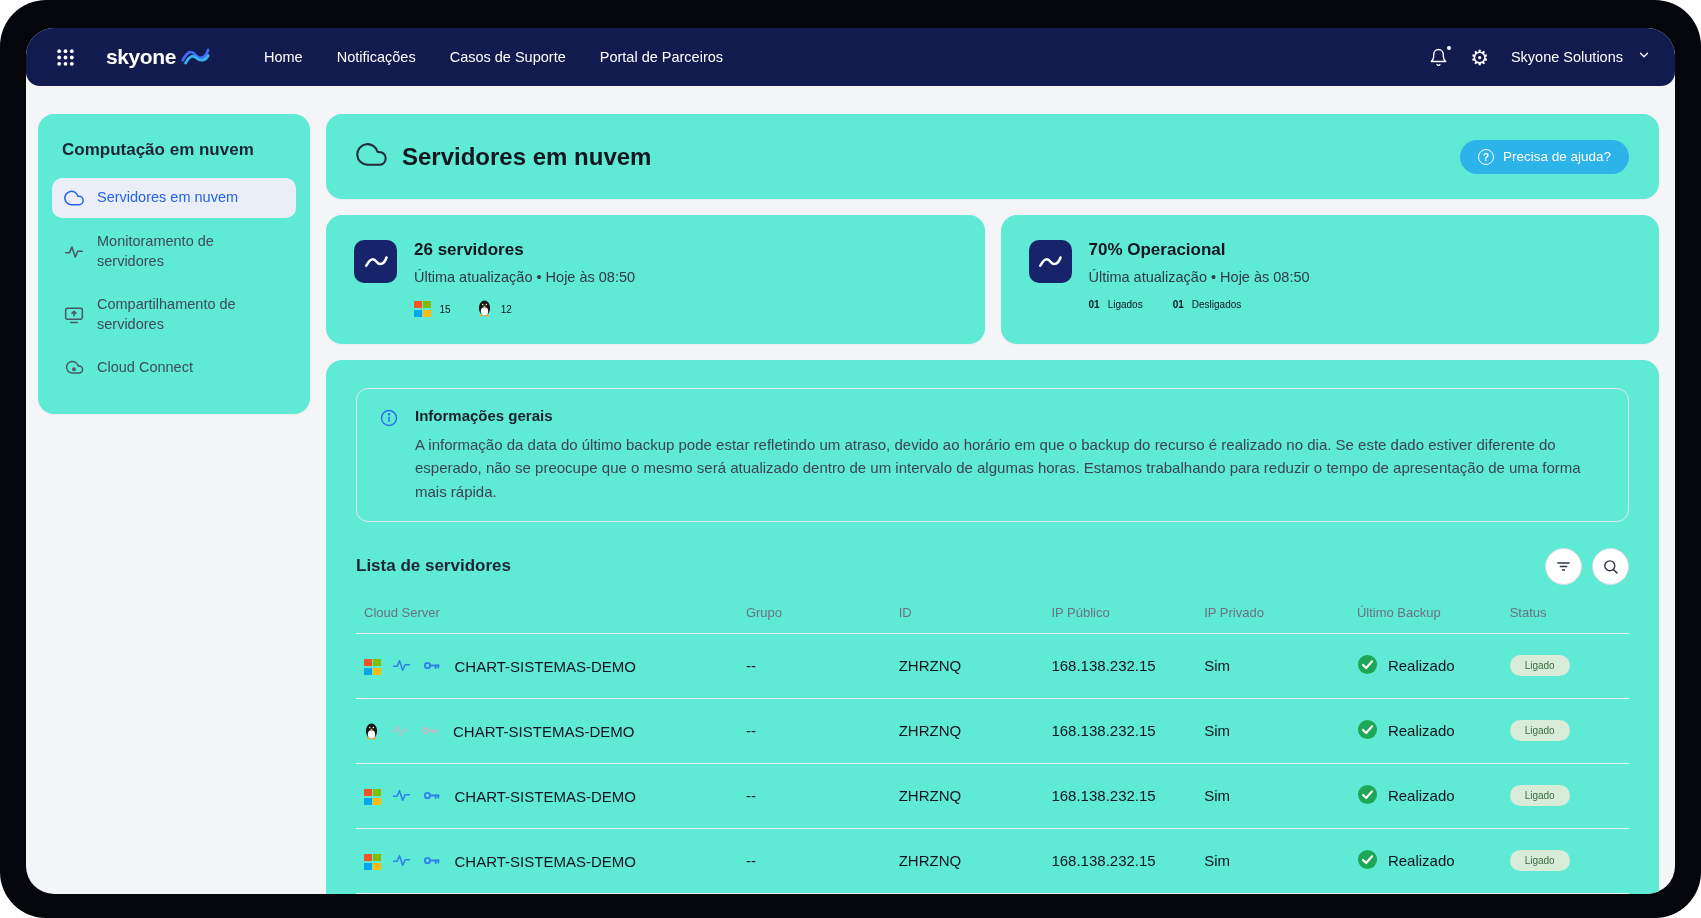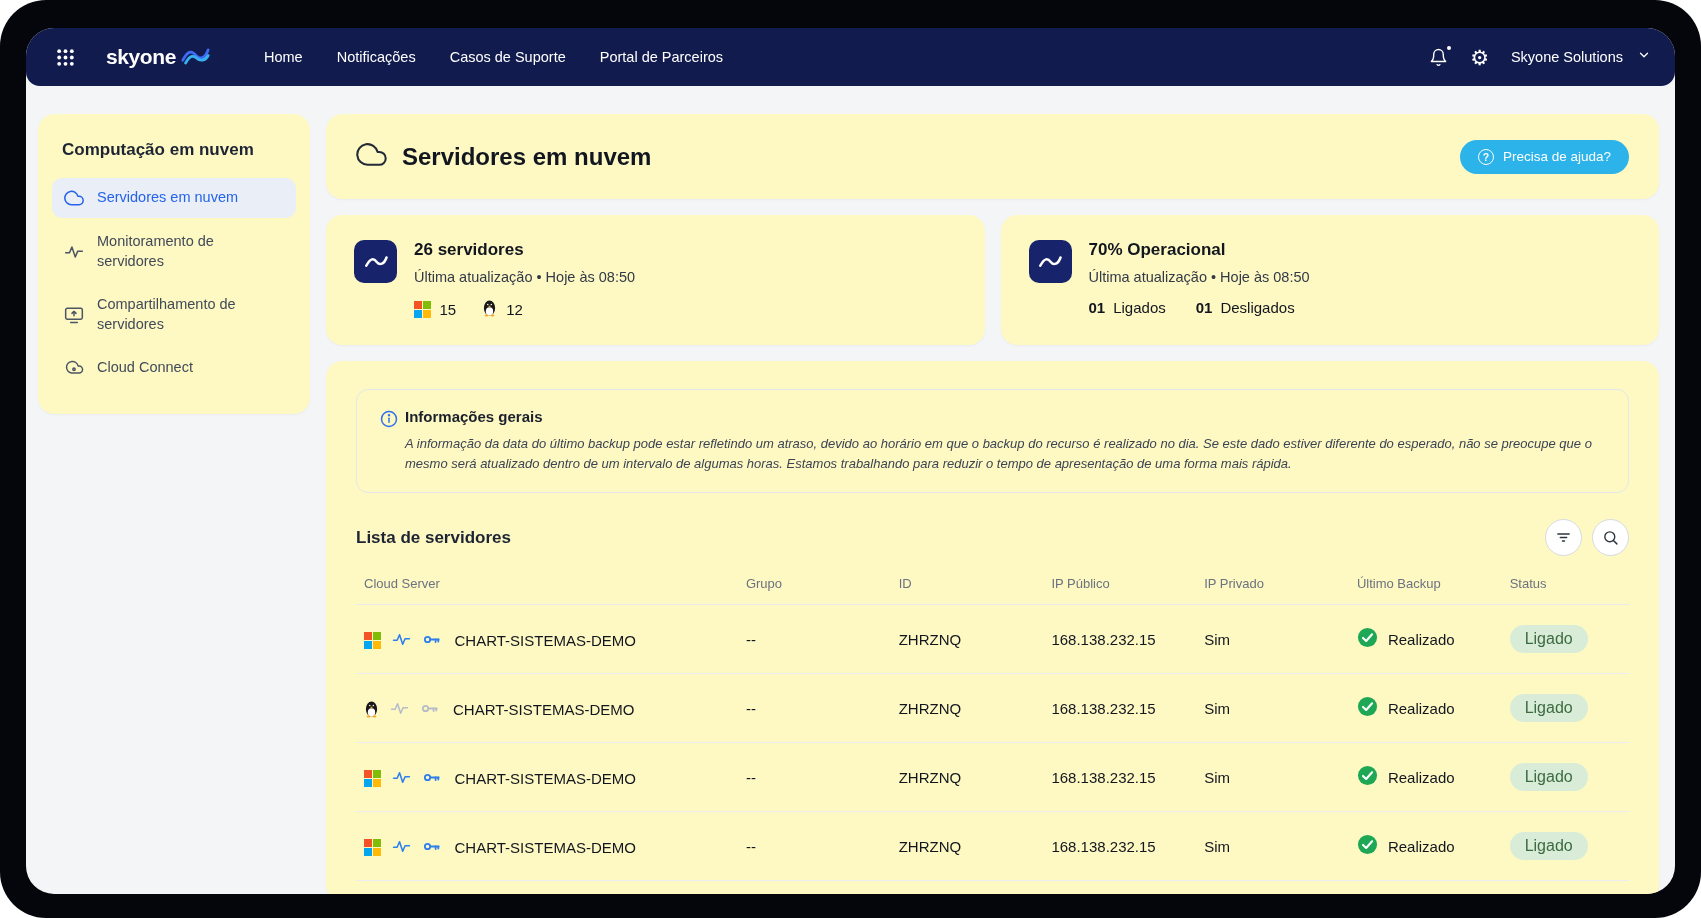--- a/index.html
+++ b/index.html
@@ -41,7 +41,7 @@
 
   
   .main { flex:1; min-width:0; display:flex; flex-direction:column; gap:16px; padding-right:4px; }
-  .card { background:#fef9c3; border-radius:16px; box-shadow:0 1px 2px rgba(16,24,40,.04); }
+  .card { background:#5eead4; border-radius:16px; box-shadow:0 1px 2px rgba(16,24,40,.04); }
 
   .header-card { padding:25px 30px; display:flex; align-items:center; justify-content:space-between; }
   .page-title-wrap { display:flex; align-items:center; gap:15px; }

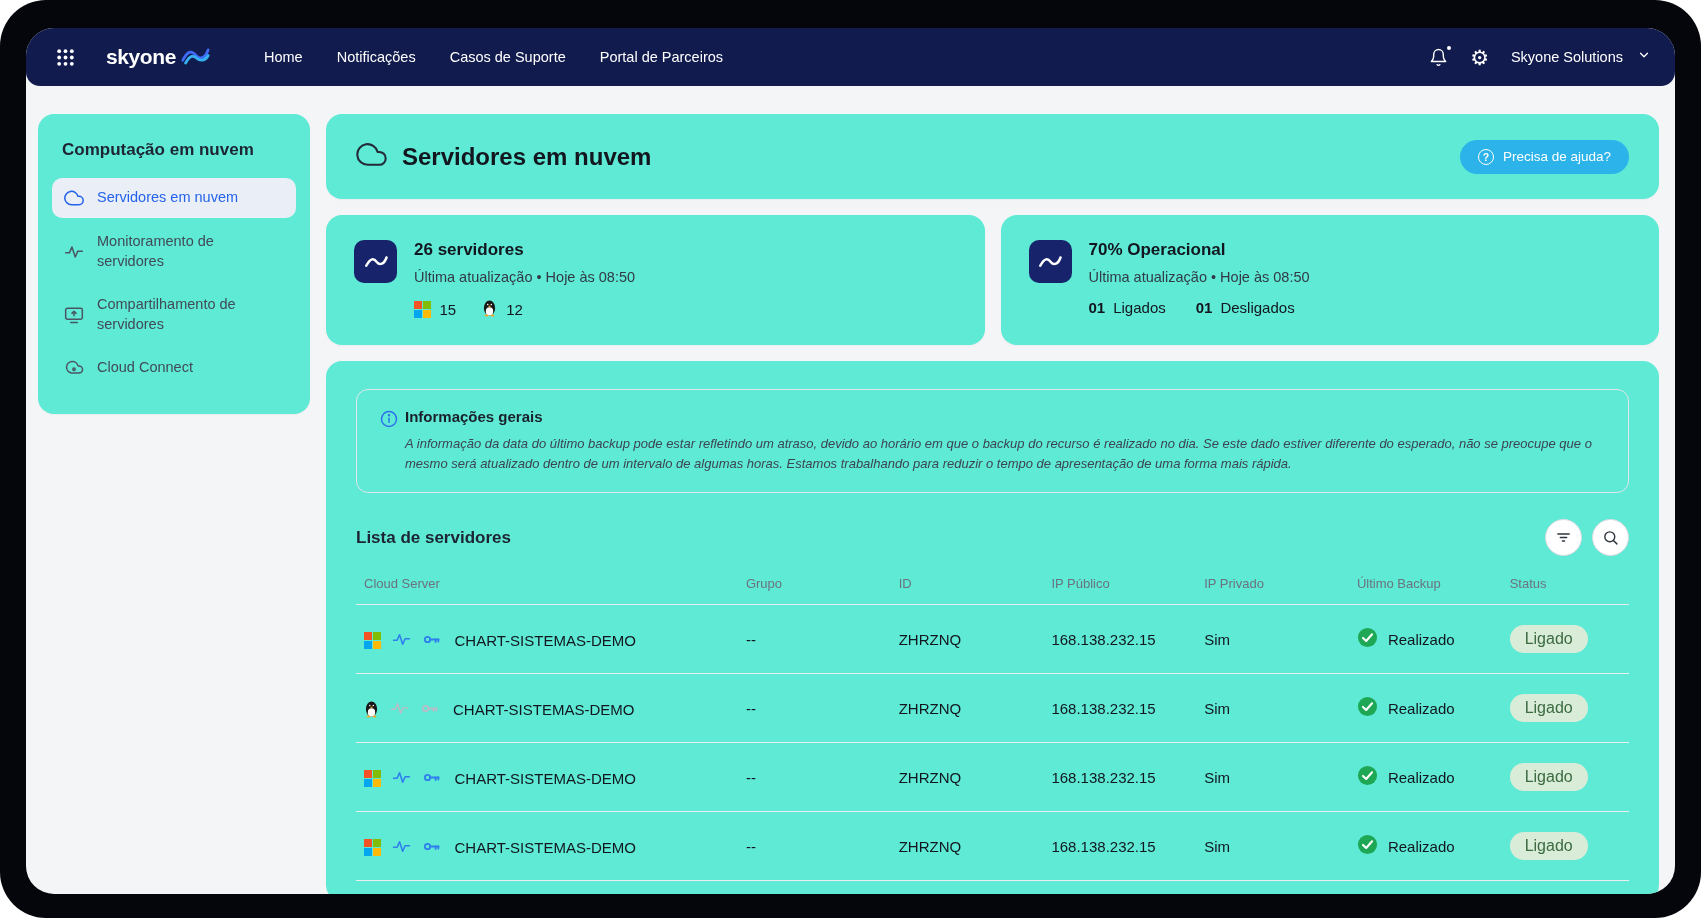--- a/index.html
+++ b/index.html
@@ -58,7 +58,7 @@
                display:flex; align-items:center; justify-content:center; }
   .stat-title { font-size:17px; font-weight:700; color:#12161f; margin-bottom:9px; }
   .stat-sub { font-size:14.5px; color:#323a47; }
-  .stat-meta { display:flex; align-items:center; gap:26px; margin-top:14px; font-size:15px; color:#12161f; }
+  .stat-meta { display:flex; align-items:center; gap:26px; margin-top:14px; font-size:10px; color:#12161f; }
   .os-count { display:flex; align-items:center; gap:9px; }
   .onoff { display:flex; align-items:center; gap:8px; }
   .onoff b { font-weight:700; }

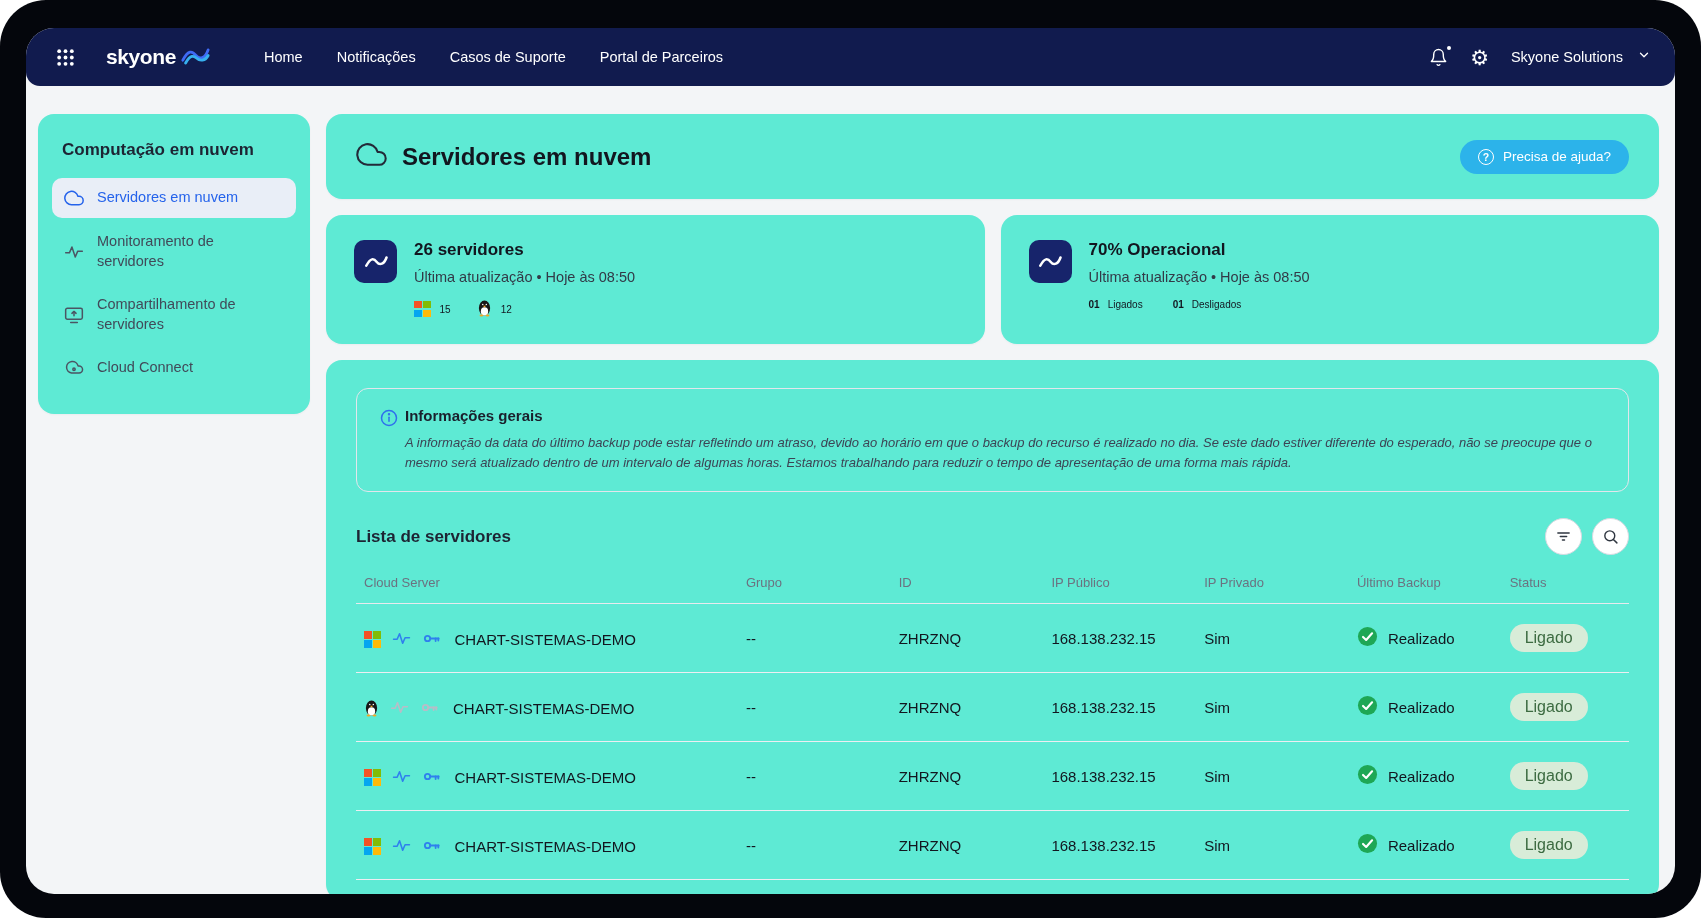--- a/index.html
+++ b/index.html
@@ -64,7 +64,7 @@
   .onoff b { font-weight:700; }
 
   .big-card { padding:28px 30px 20px 30px; flex:none; }
-  .info-box { border:1px solid #e3e6ec; border-radius:12px; padding:18px 22px; display:flex; gap:6px; }
+  .info-box { border:1px solid #e3e6ec; border-radius:12px; padding:18px 22px; display:flex; gap:16px; }
   .info-title { font-size:15px; font-weight:700; color:#1a202c; margin-bottom:9px; }
   .info-text { font-size:13px; color:#3c4454; line-height:1.55; max-width:1380px;font-style:italic; }
 

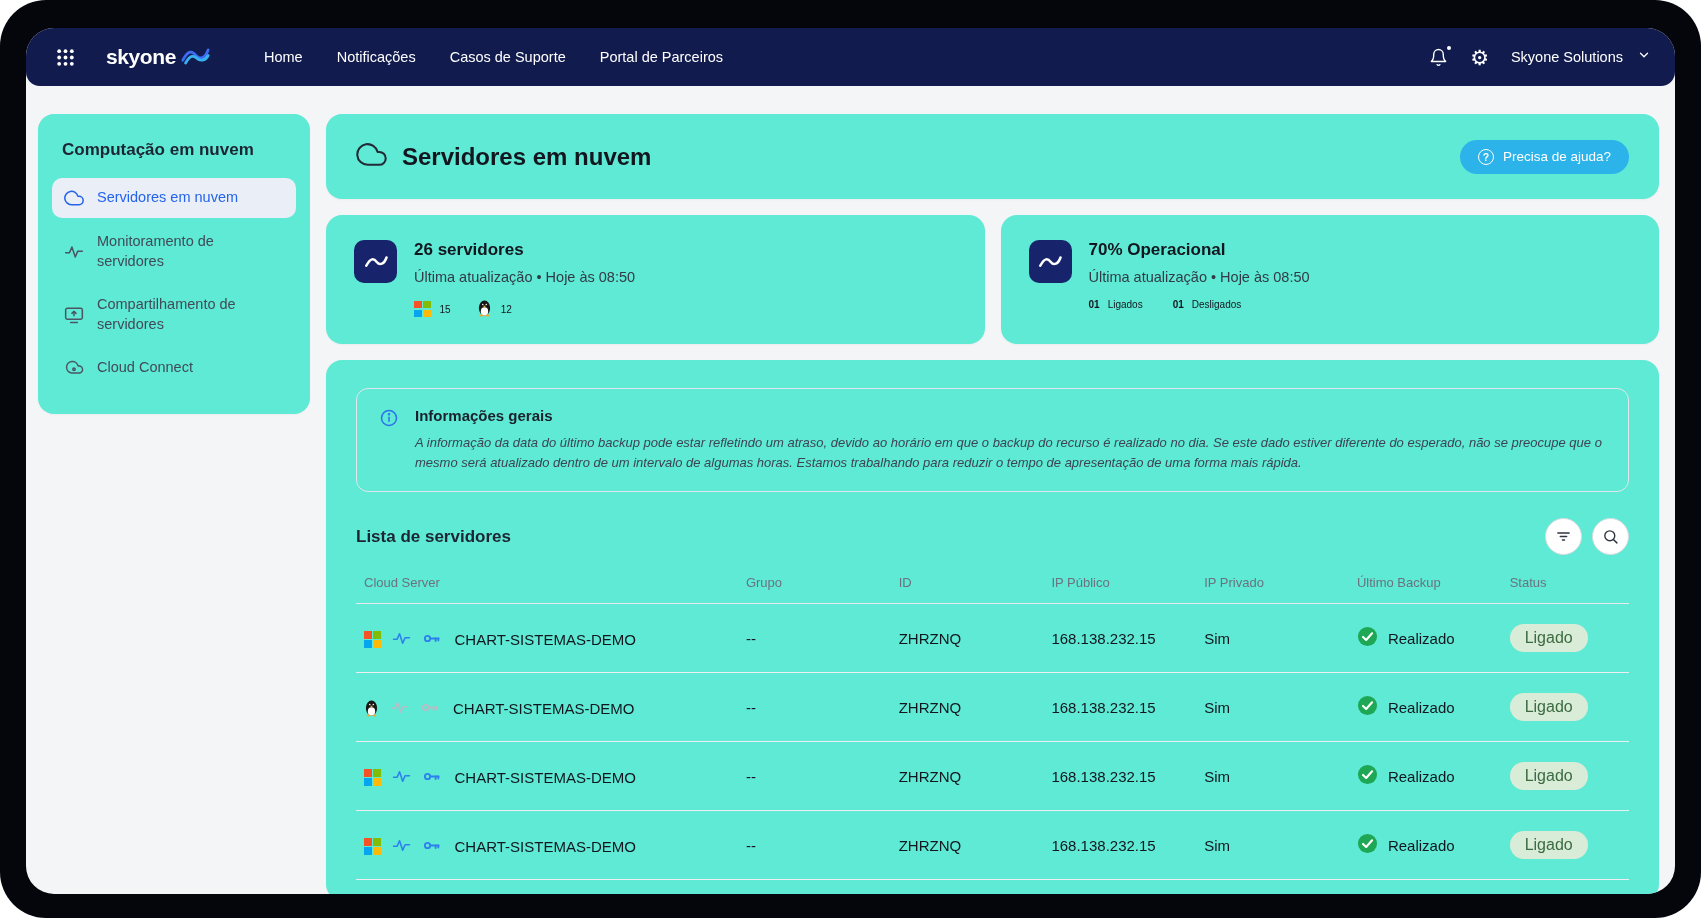--- a/index.html
+++ b/index.html
@@ -66,7 +66,7 @@
   .big-card { padding:28px 30px 20px 30px; flex:none; }
   .info-box { border:1px solid #e3e6ec; border-radius:12px; padding:18px 22px; display:flex; gap:16px; }
   .info-title { font-size:15px; font-weight:700; color:#1a202c; margin-bottom:9px; }
-  .info-text { font-size:13px; color:#3c4454; line-height:1.55; max-width:1380px;font-style:italic; }
+  .info-text { font-size:15px; color:#3c4454; line-height:1.55; max-width:1380px; }
 
   .list-head { display:flex; align-items:center; justify-content:space-between; margin:26px 0 8px 0; }
   .list-title { font-size:17px; font-weight:600; color:#1d2433; }

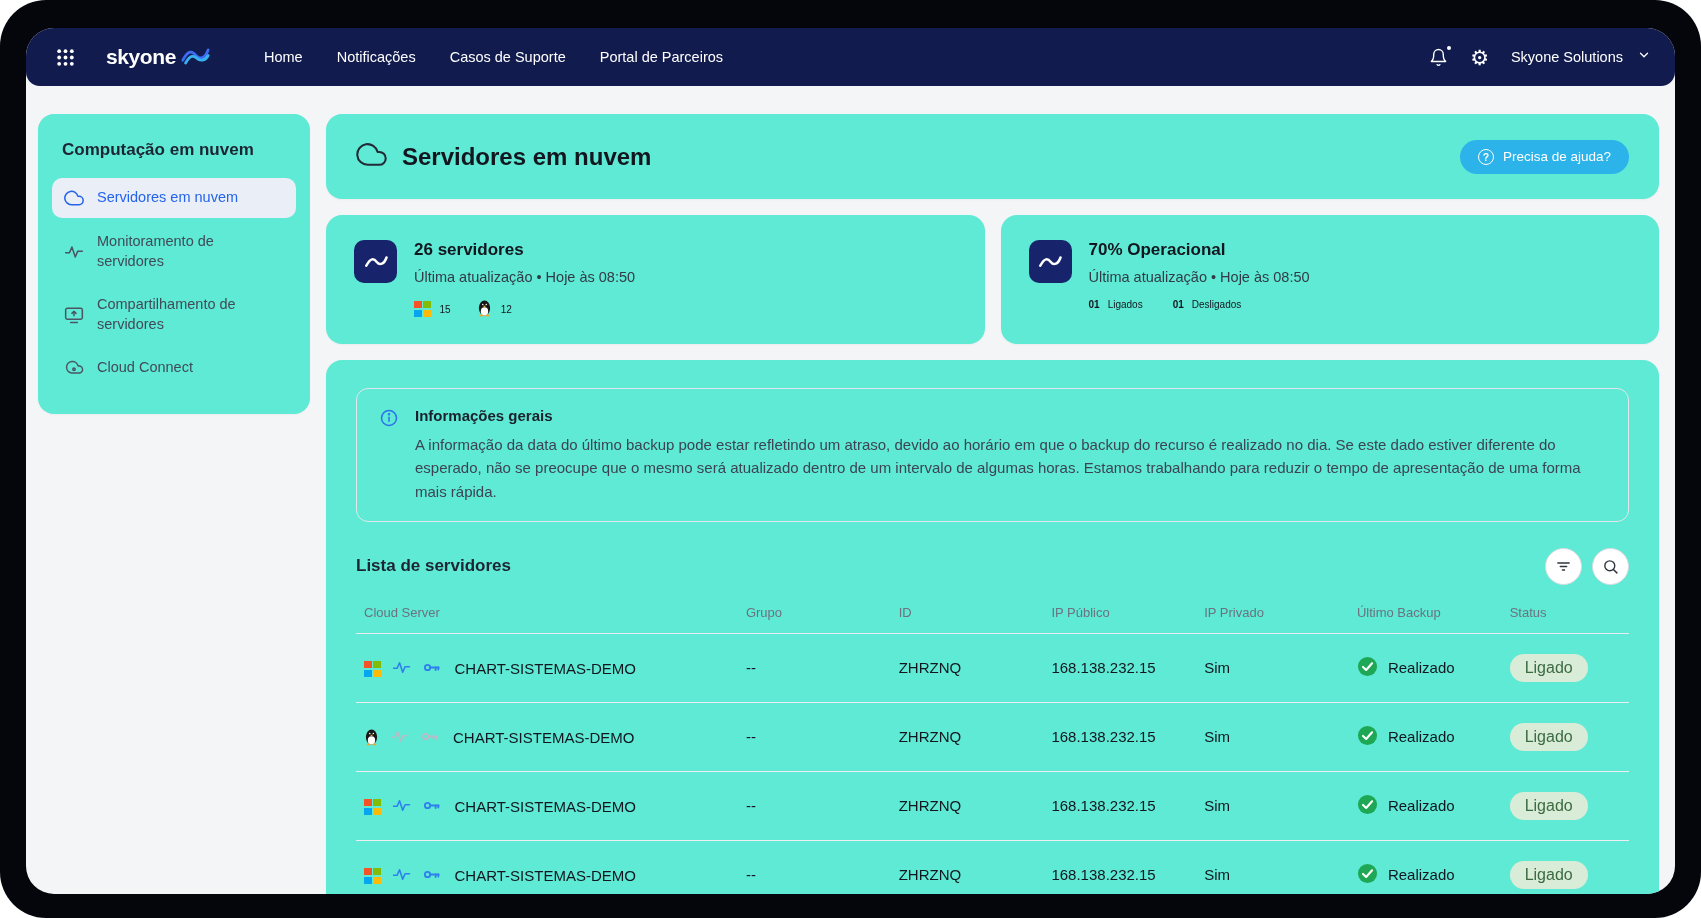--- a/index.html
+++ b/index.html
@@ -88,7 +88,7 @@
   .win-grid i { display:block; }
   .backup-cell { display:flex; align-items:center; gap:10px; }
   .pill { display:inline-block; background:#d8ecd8; color:#3c6b41; border-radius:999px;
-          padding:5px 15px; font-size:16px; }
+          padding:5px 15px; font-size:10px; }
 </style>
 </head>
 <body>

